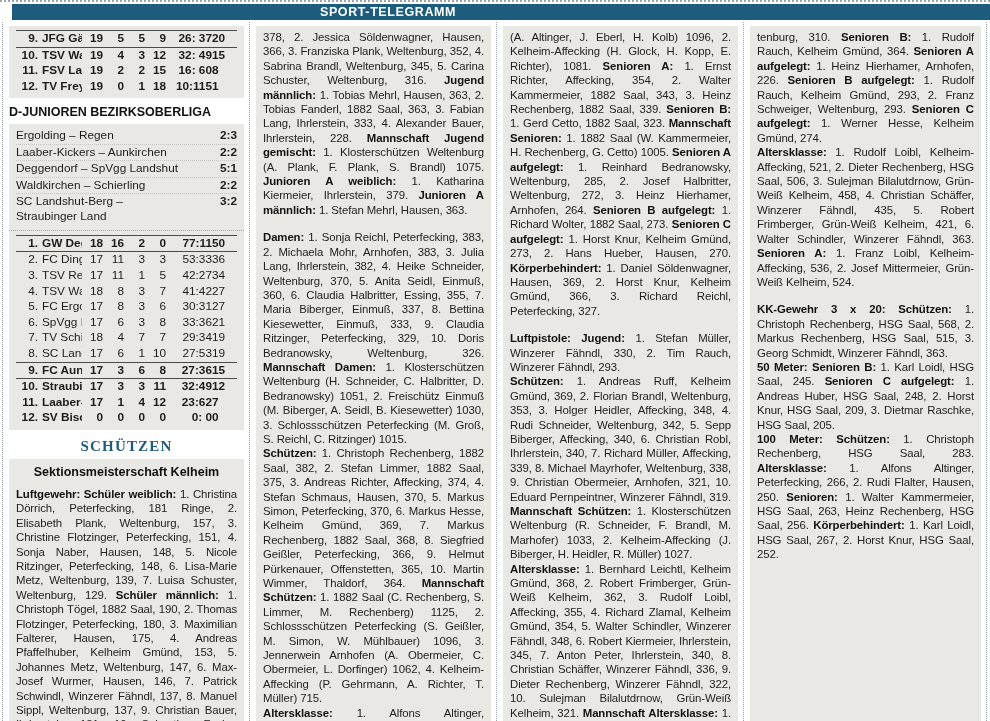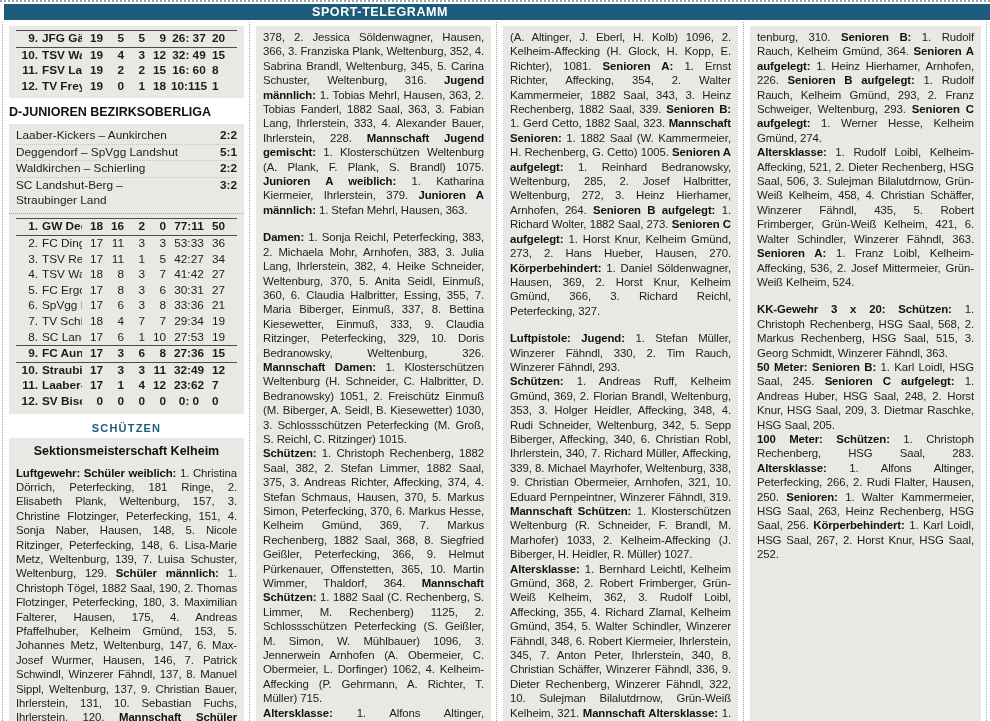--- a/index.html
+++ b/index.html
@@ -6,7 +6,7 @@
   .page{position:relative;width:990px;height:721px;overflow:hidden;background:#fff;
         font-family:"Liberation Sans",sans-serif;color:#1c1c1c;}
   .top-dotted{position:absolute;top:0;left:0;right:0;height:0;border-top:2px dotted #9aa7ad;}
-  .title-bar{position:absolute;top:4px;left:4px;right:0;height:16px;background:#1d5c7c;}
+  .title-bar{position:absolute;top:4px;left:12px;right:0;height:16px;background:#1d5c7c;}
   .title-bar .title{position:absolute;left:308px;top:1px;color:#fff;font-weight:700;
         font-size:12.5px;letter-spacing:.6px;}
   .cols{position:absolute;top:22px;left:0;right:0;bottom:0;display:flex;}

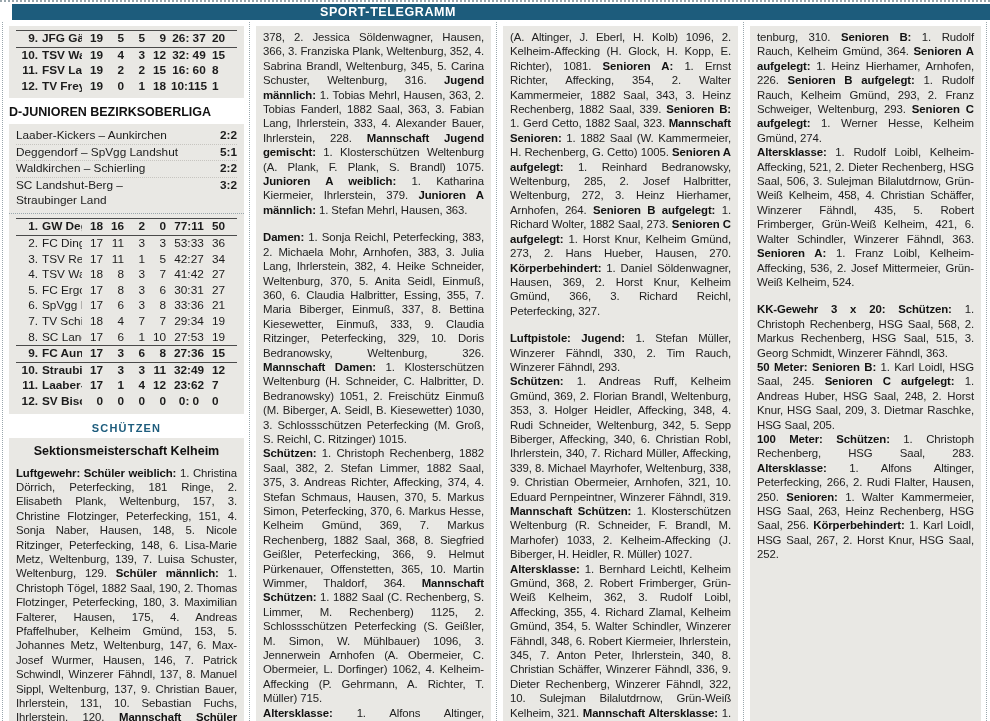--- a/index.html
+++ b/index.html
@@ -25,7 +25,7 @@
   .trow .rk{width:22px;text-align:right;padding-right:4px;}
   .trow .nm{flex:1;overflow:hidden;}
   .trow .c{width:21px;text-align:right;}
-  .trow .gl{width:46px;text-align:center;}
+  .trow .gl{width:46px;text-align:right;}
   .trow .pt{width:25px;text-align:left;}
   
   .mrow{display:flex;justify-content:space-between;font-size:11.8px;line-height:15.4px;

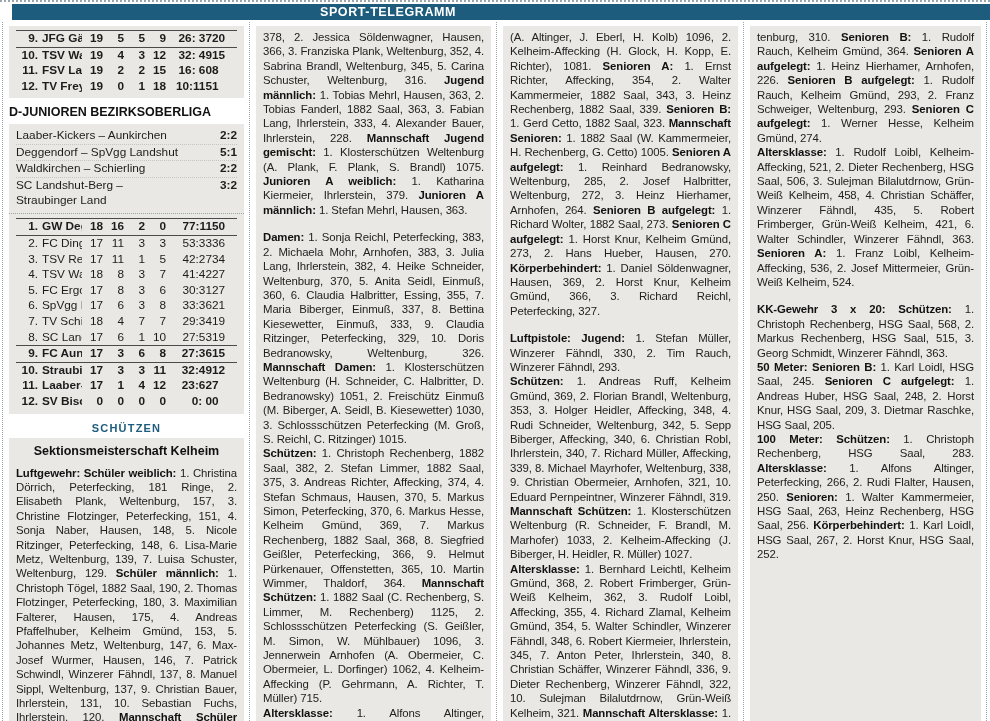--- a/index.html
+++ b/index.html
@@ -103,6 +103,10 @@
       <div class="graybox">
         <div>
             <div class="mrow">
+              <span class="pair">Ergolding – Regen</span>
+              <span class="score">2:3</span>
+            </div>
+            <div class="mrow">
               <span class="pair">Laaber-Kickers – Aunkirchen</span>
               <span class="score">2:2</span>
             </div>

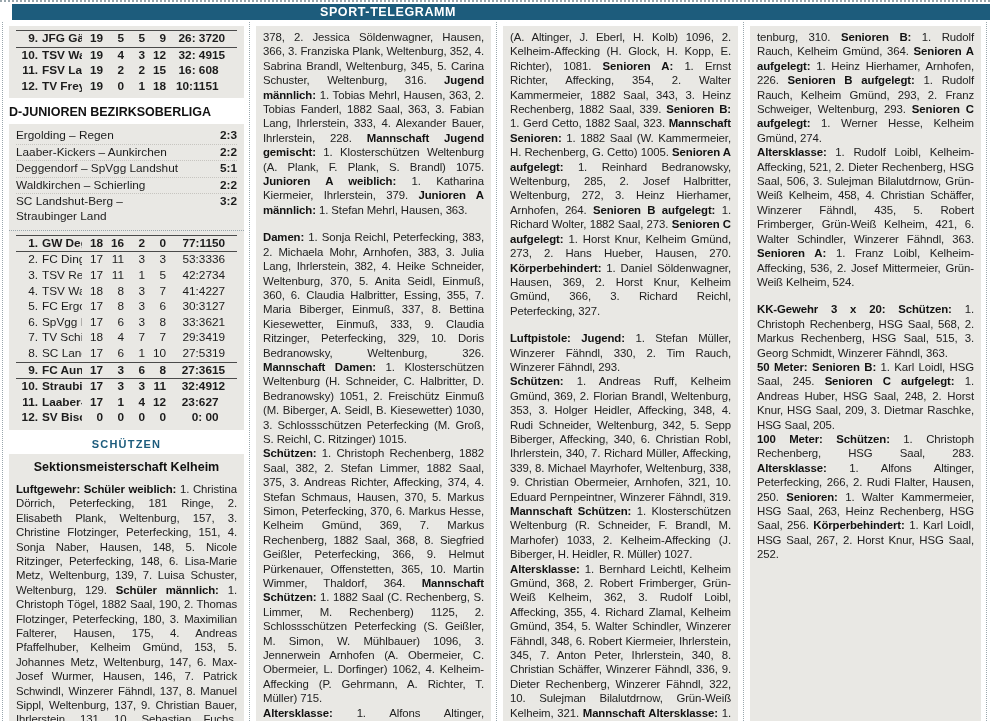--- a/index.html
+++ b/index.html
@@ -35,8 +35,8 @@
   .dotted-h{border-top:1px dotted #9aa7ad;margin:5px -7px 4px;}
   
   .subhead{font-size:12.5px;font-weight:700;text-align:left;padding:7px 0 5px;color:#111;}
-  .section-head{font-size:11px;font-weight:700;text-align:center;color:#1d5c7c;
-        letter-spacing:1.2px;padding:8px 0 4px;}
+  .section-head{font-size:15px;font-weight:700;text-align:center;color:#1d5c7c;
+        letter-spacing:1.2px;padding:8px 0 4px;font-family:Liberation Serif, serif;}
   .subtitle{font-size:12.5px;font-weight:700;text-align:center;padding:2px 0 8px;color:#111;}
   
   .body{font-size:11.4px;line-height:14.4px;text-align:justify;letter-spacing:-.1px;color:#222;}

